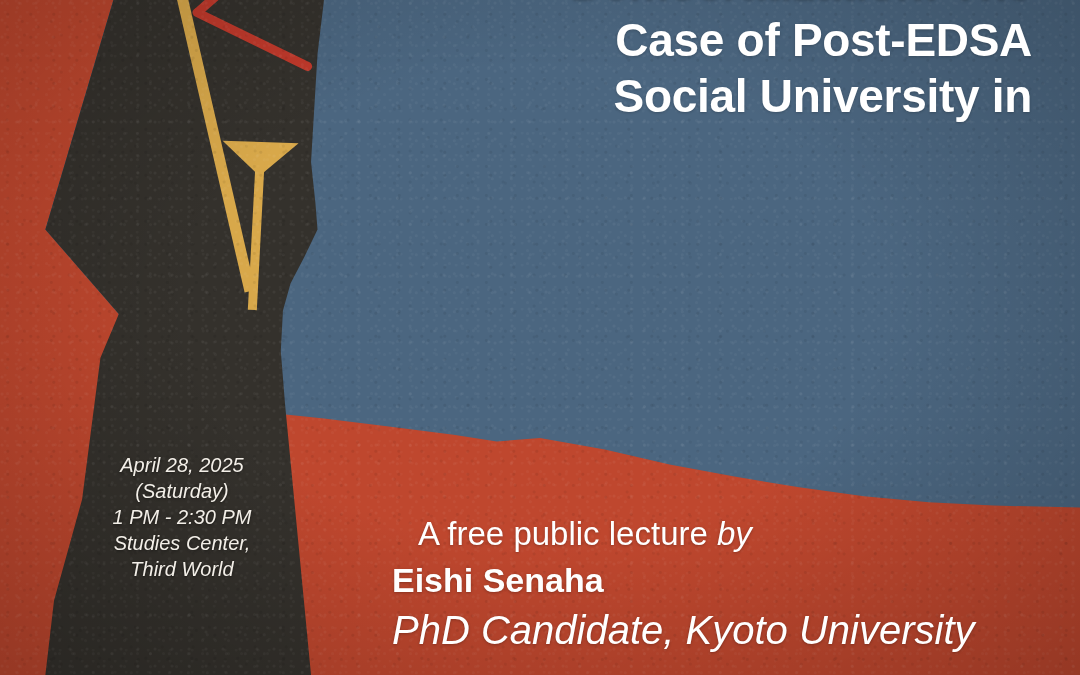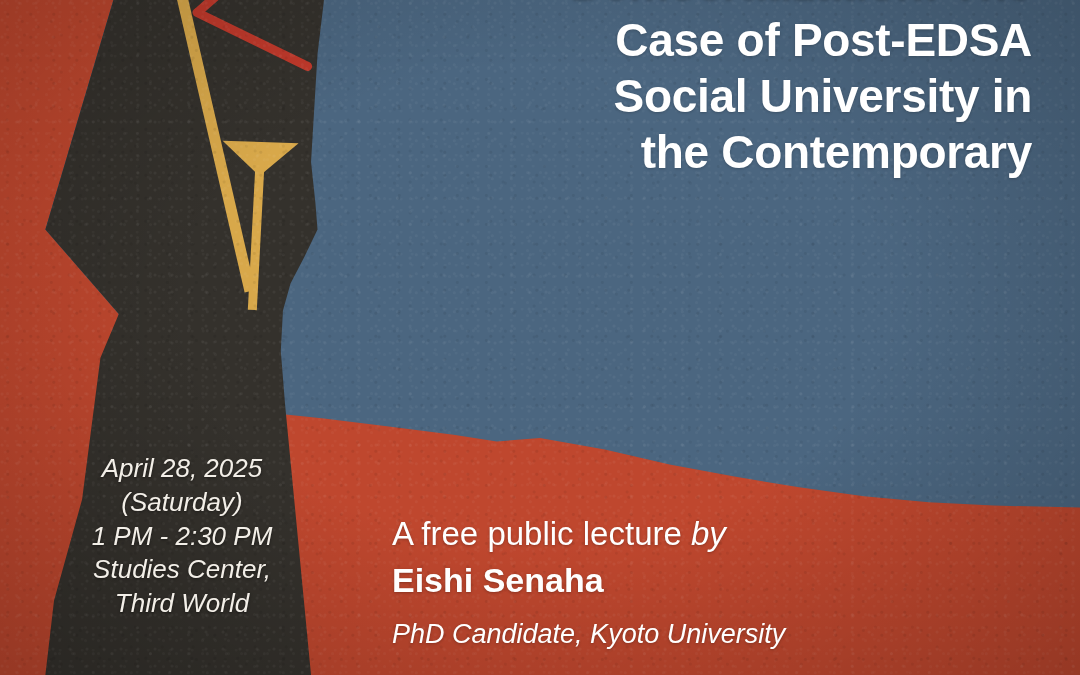--- a/index.html
+++ b/index.html
@@ -210,7 +210,6 @@
     <span class="line">Democratization: The</span>
     <span class="line">Case of Post-EDSA</span>
     <span class="line">Social University in</span>
-    <span class="line">the Contemporary</span>
   </div>
 
   <div class="datetime">

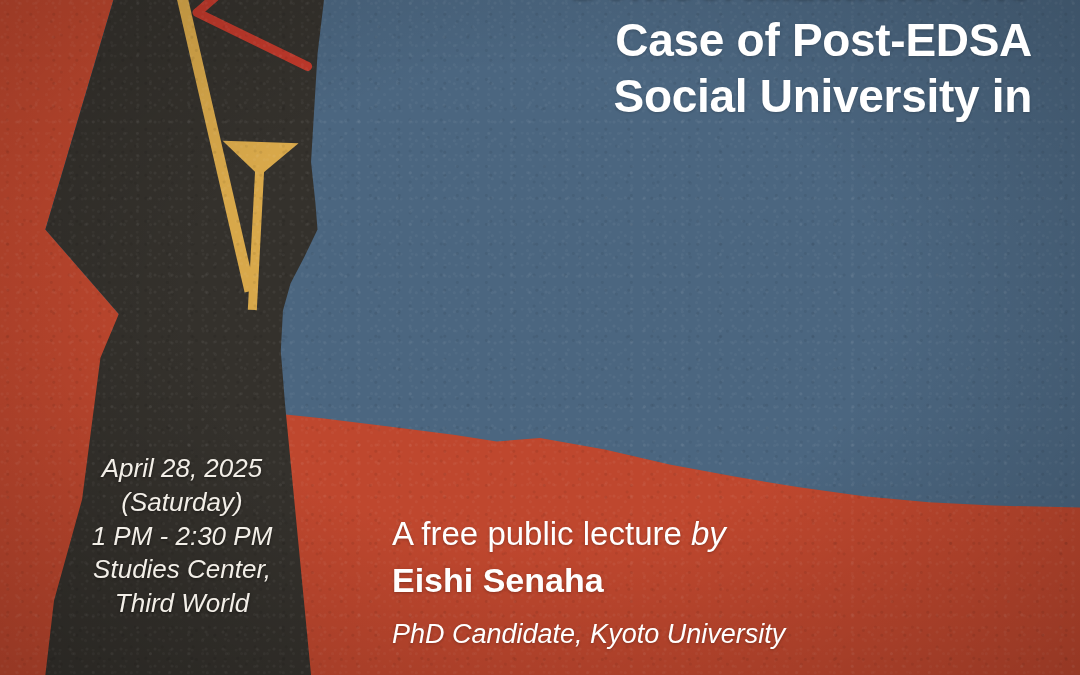--- a/index.html
+++ b/index.html
@@ -148,7 +148,7 @@
     text-align: center;
     color: #f3efe8;
     font-style: italic;
-    font-size: 26px;
+    font-size: 20px;
     line-height: 1.30;
     text-shadow: 0 1px 3px rgba(0,0,0,.45);
   }

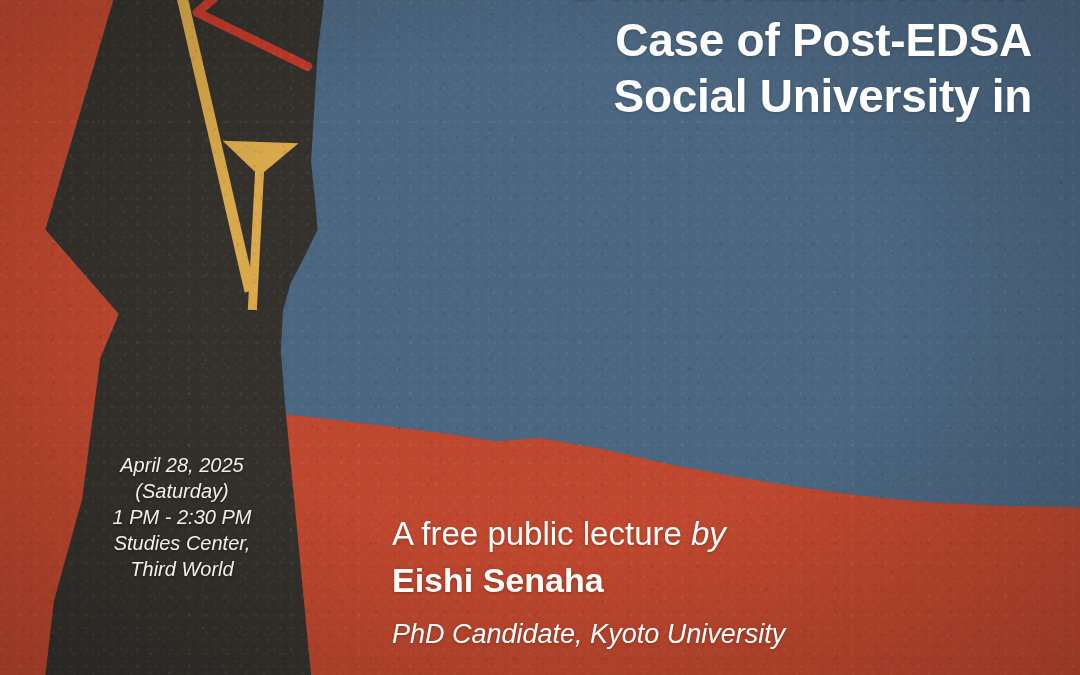--- a/index.html
+++ b/index.html
@@ -168,7 +168,7 @@
     line-height: 1.30;
     white-space: nowrap;
   }
-  .speaker .lecture-by .lead { font-style: normal; }
+  .speaker .lecture-by .lead { font-style: normal; margin-left: 26px; }
   .speaker .name {
     display: block;
     font-size: 34px;

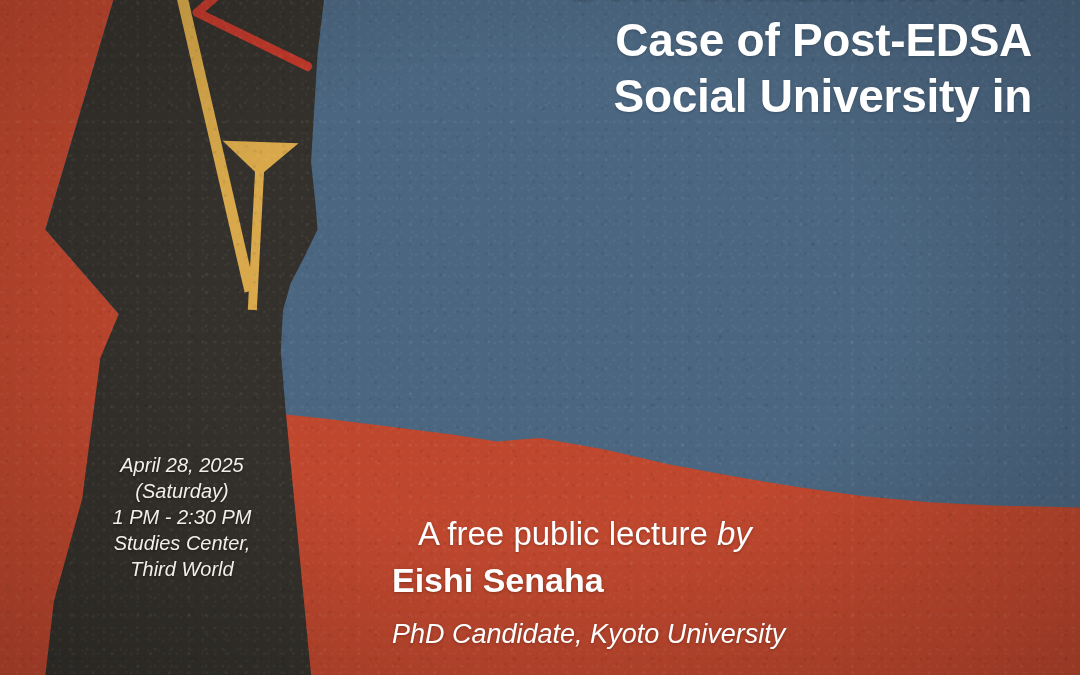--- a/index.html
+++ b/index.html
@@ -178,11 +178,10 @@
   }
   .speaker .affiliation {
     display: block;
-    font-size: 27px;
+    font-size: 40px;
     font-style: italic;
     line-height: 1.30;
     white-space: nowrap;
-    margin-top: 13px;
   }
 </style>
 </head>

